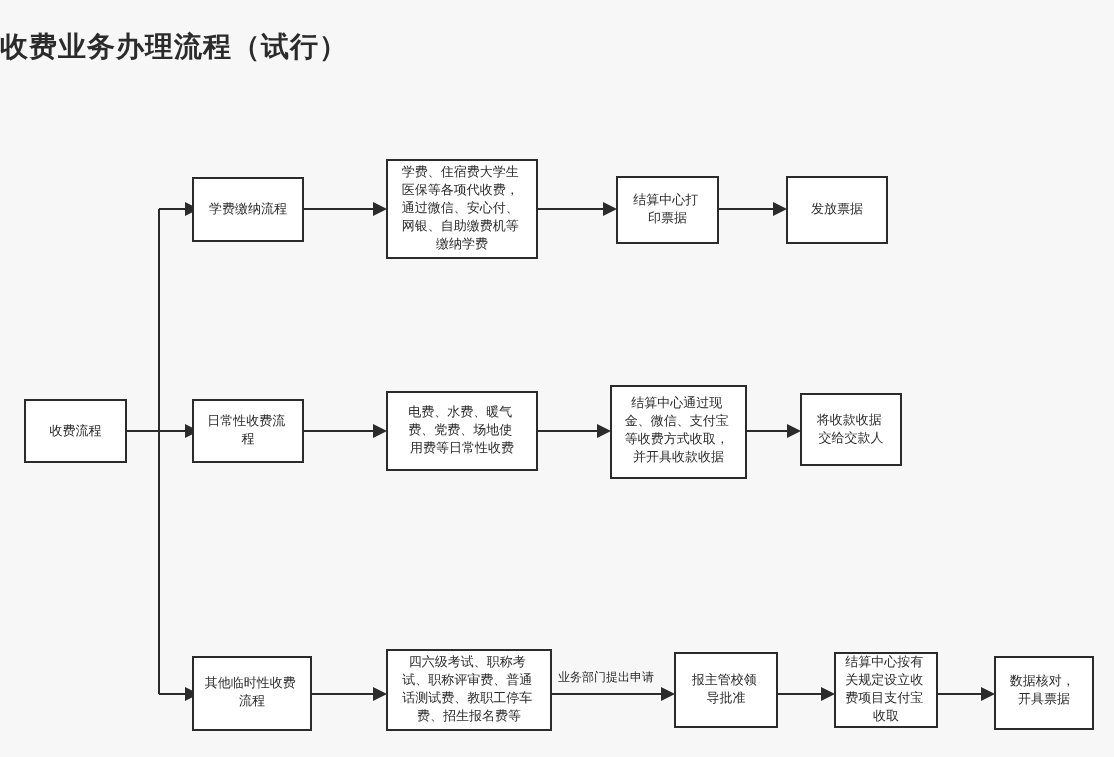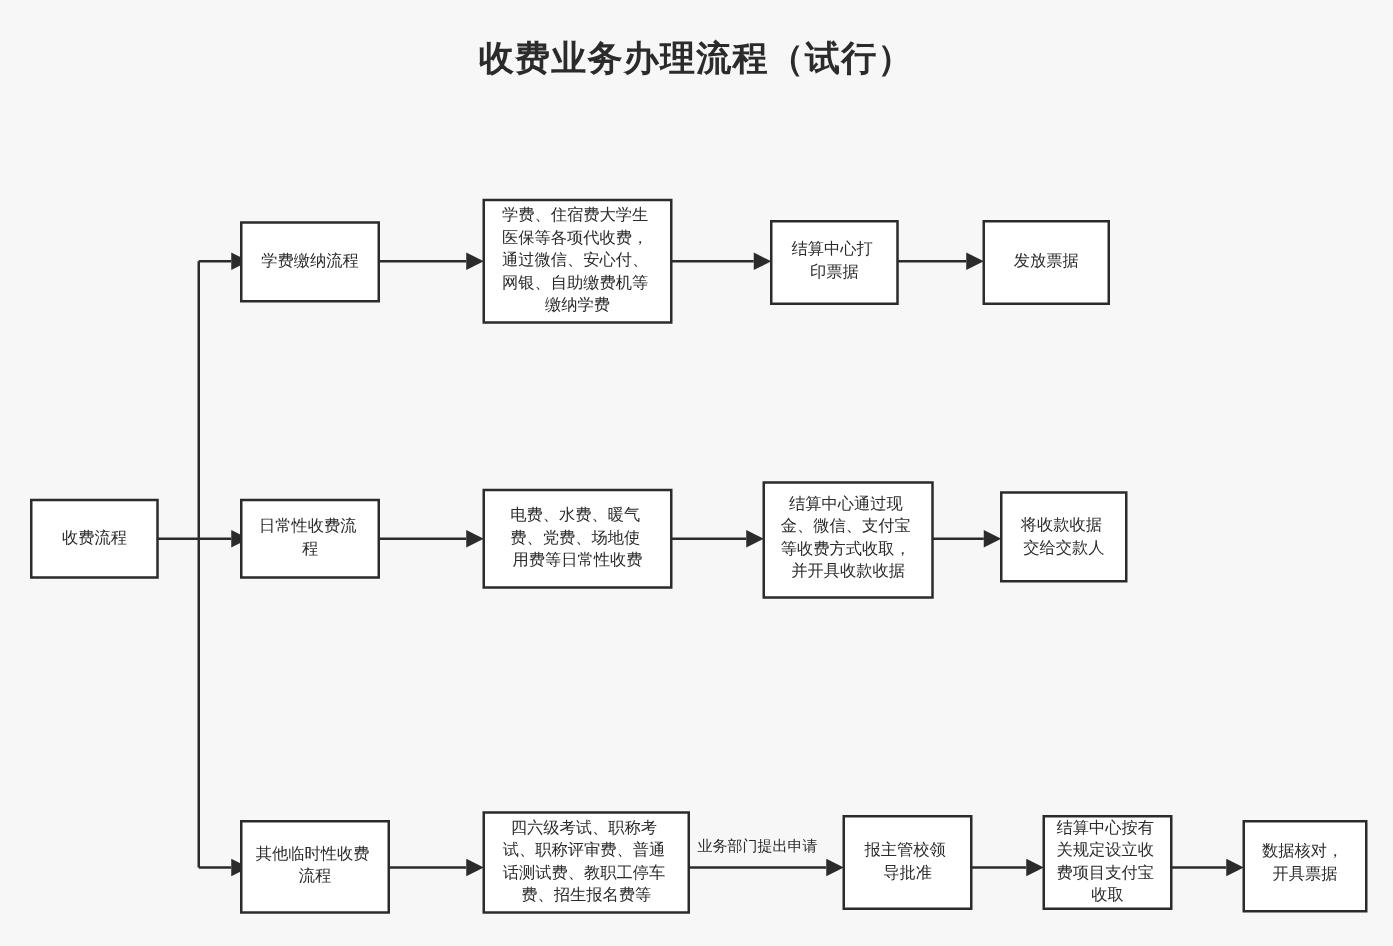--- a/index.html
+++ b/index.html
@@ -19,7 +19,6 @@
     top: 28px;
     left: 0;
     width: 1114px;
-    text-align: center;
     font-size: 28px;
     font-weight: bold;
     color: #2b2b2b;

